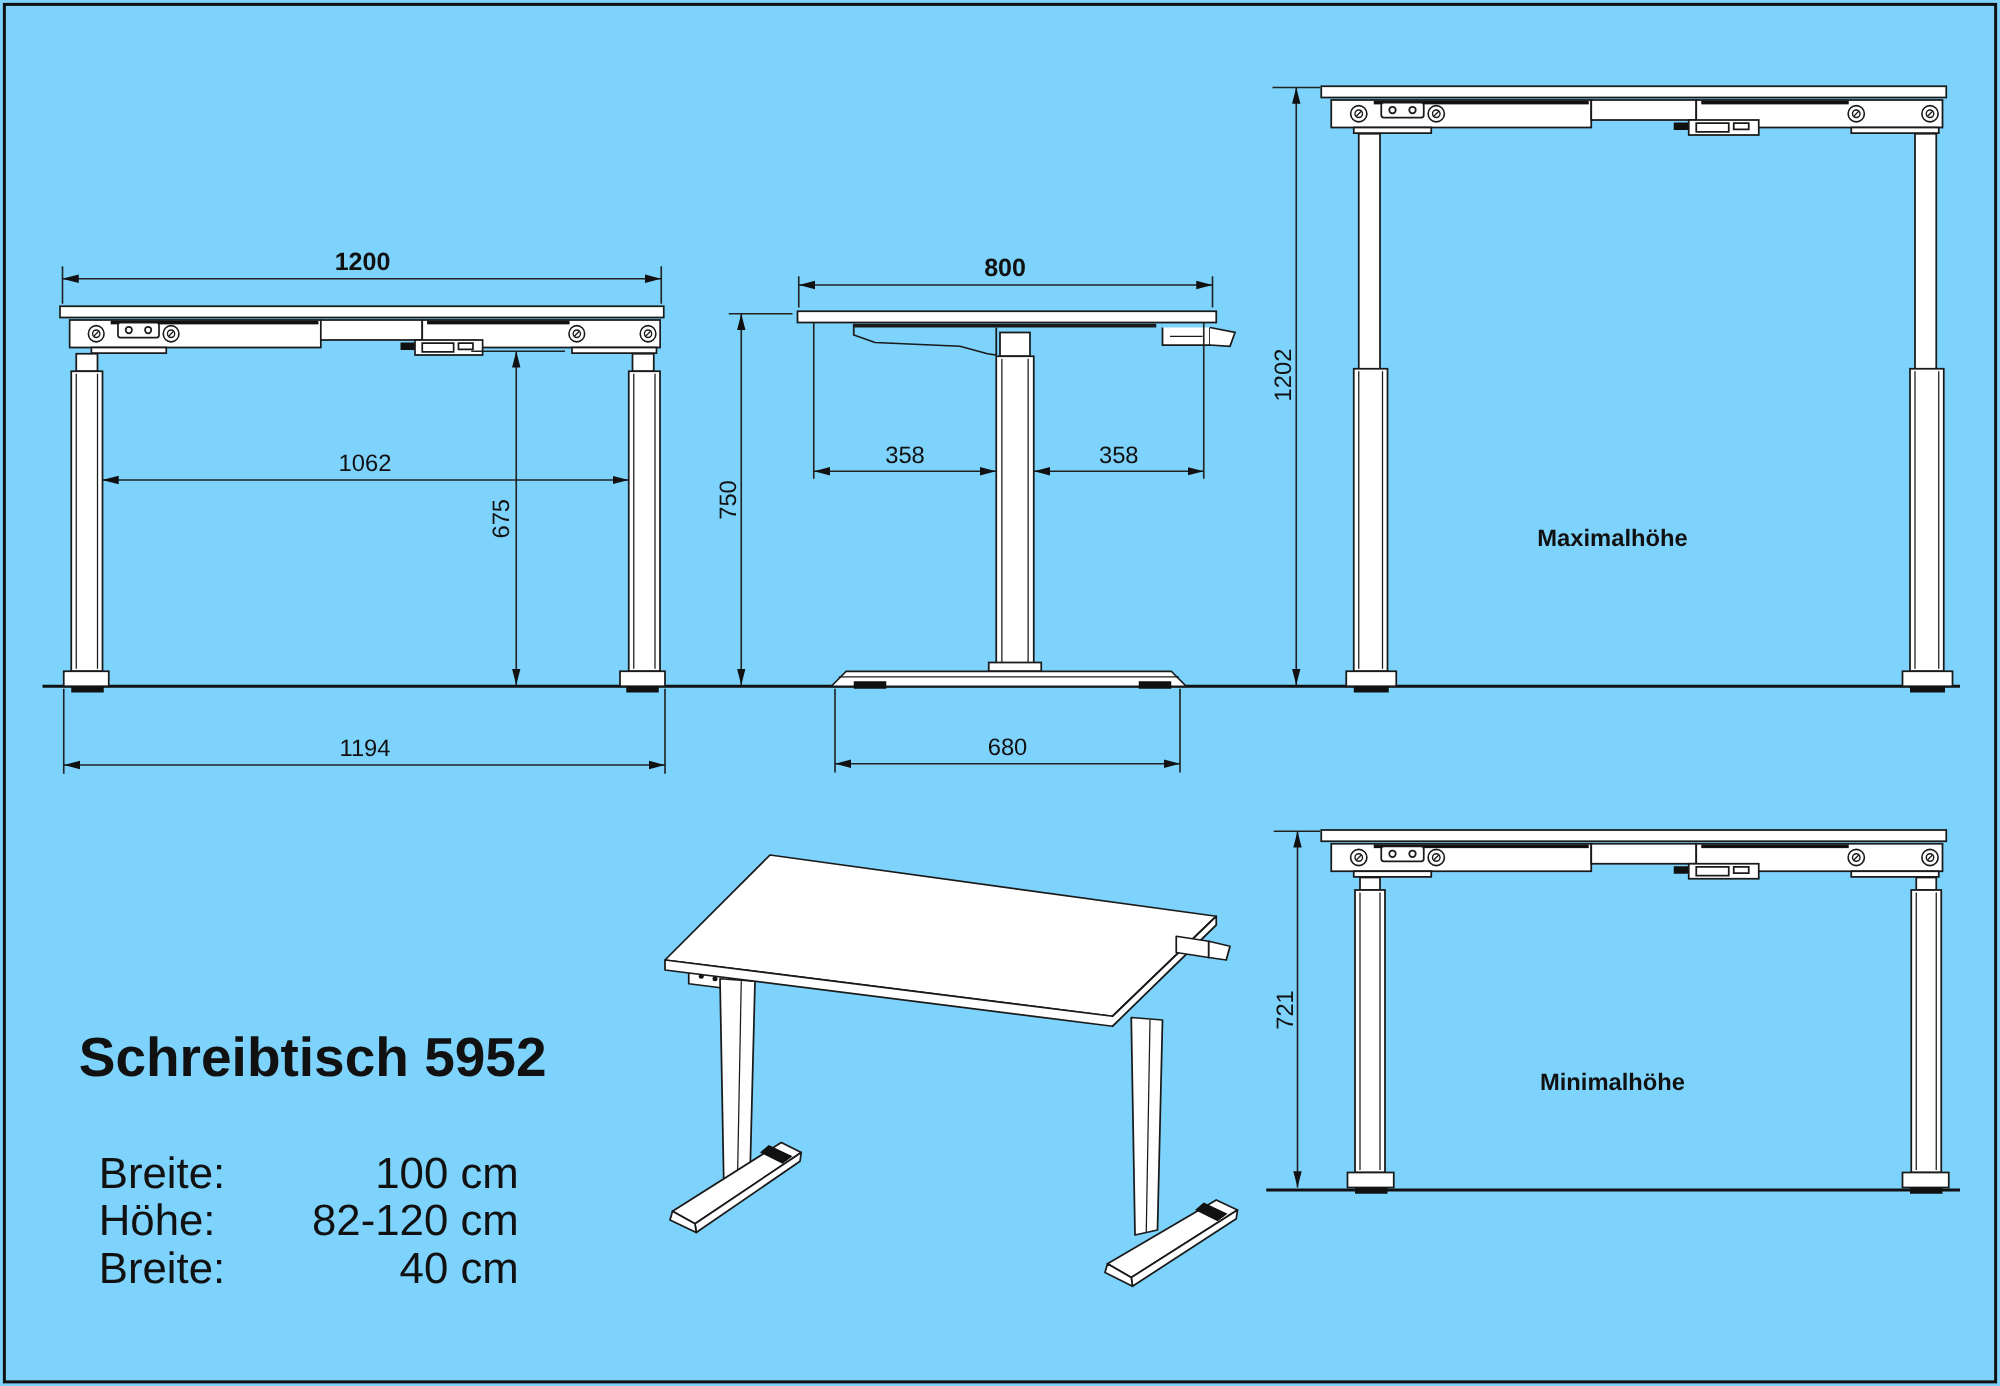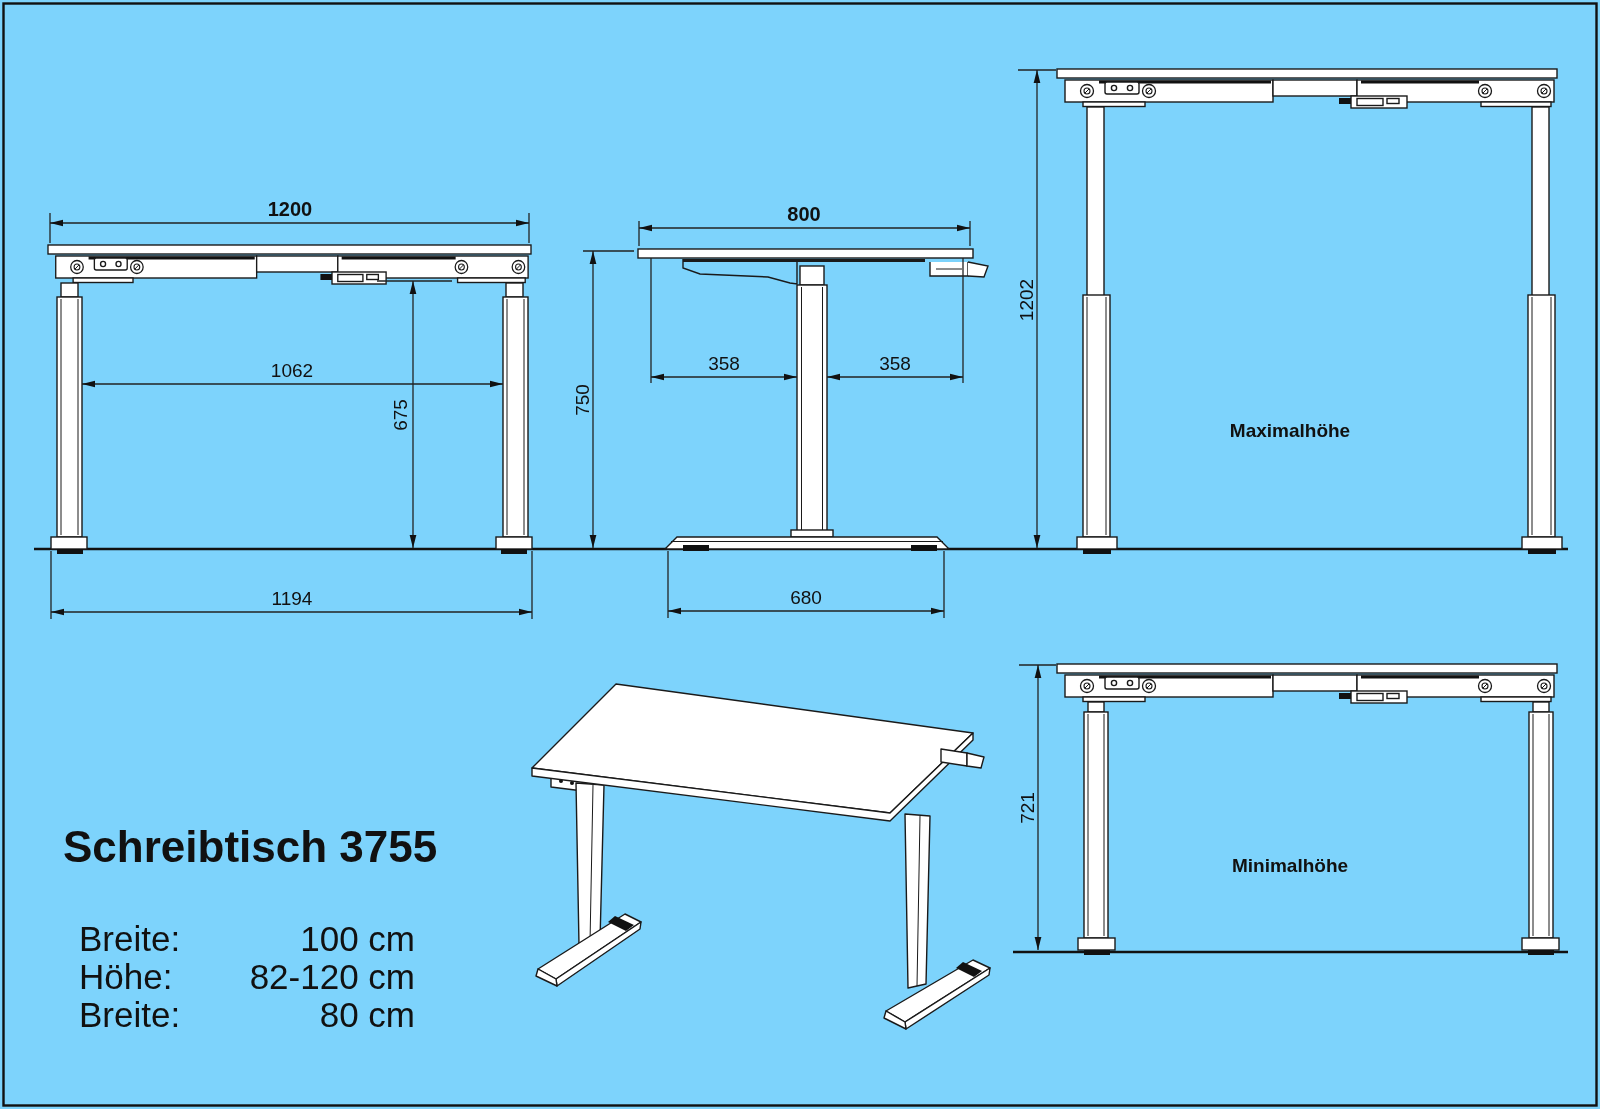--- a/index.html
+++ b/index.html
@@ -215,7 +215,7 @@
 </svg>
 
   <div class="title-block">
-    <div class="product-title">Schreibtisch 3755</div>
+    <div class="product-title">Schreibtisch 5952</div>
     <div class="spec-rows">
       <div class="spec-row">
         <span>Breite:</span>

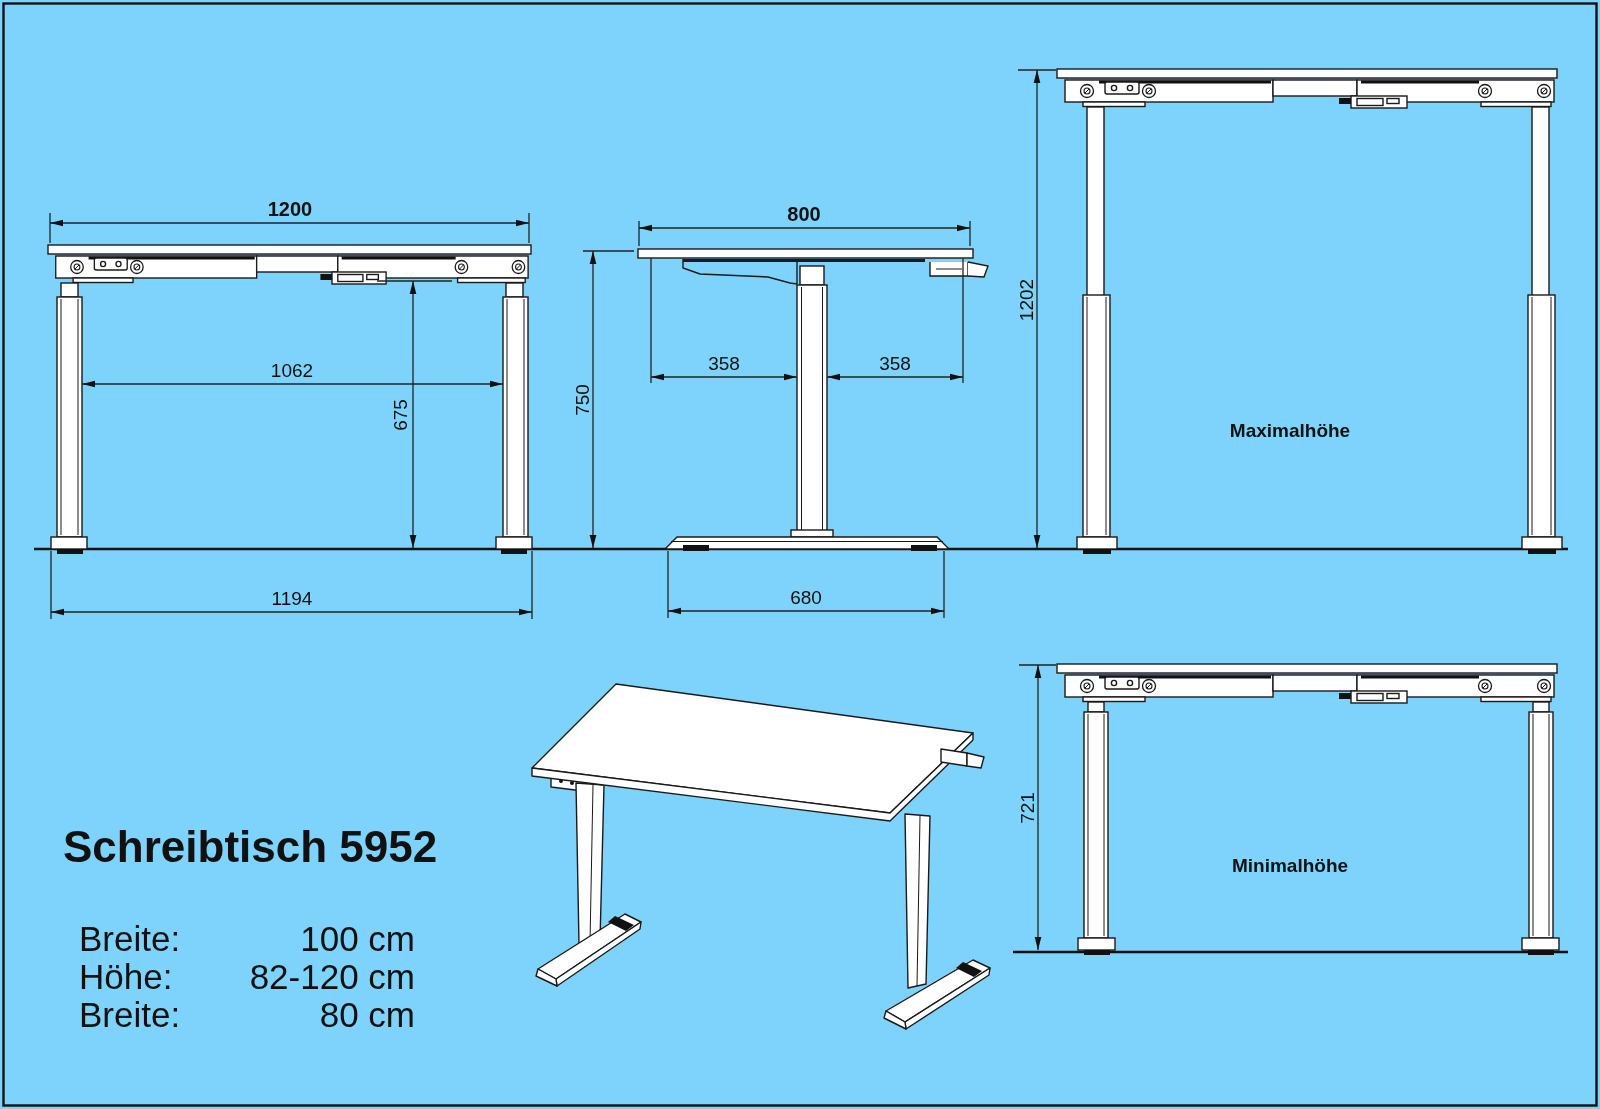--- a/index.html
+++ b/index.html
@@ -227,7 +227,7 @@
       </div>
       <div class="spec-row">
         <span>Breite:</span>
-        <span>80 cm</span>
+        <span>40 cm</span>
       </div>
     </div>
   </div>

